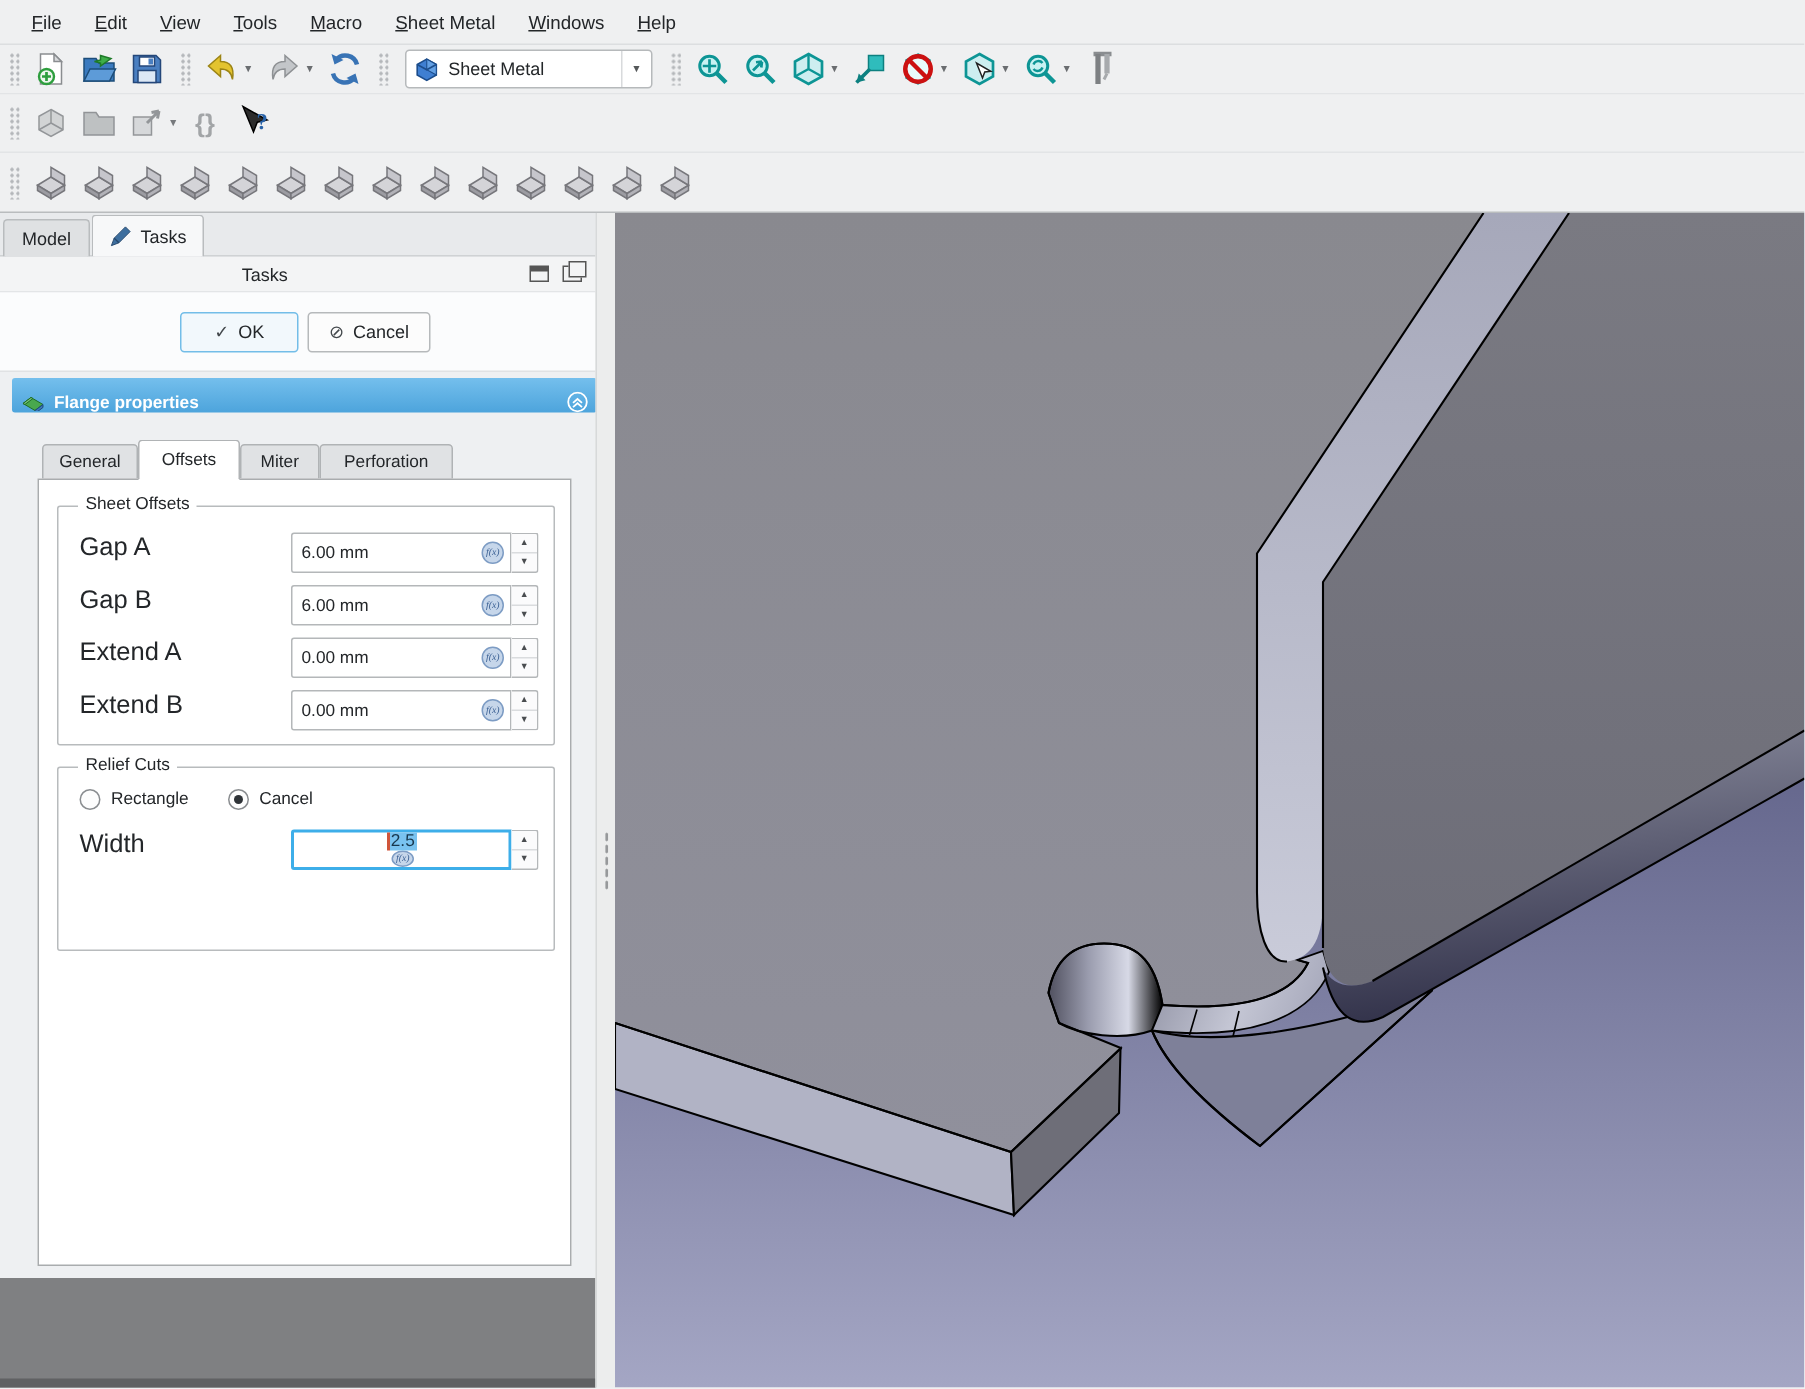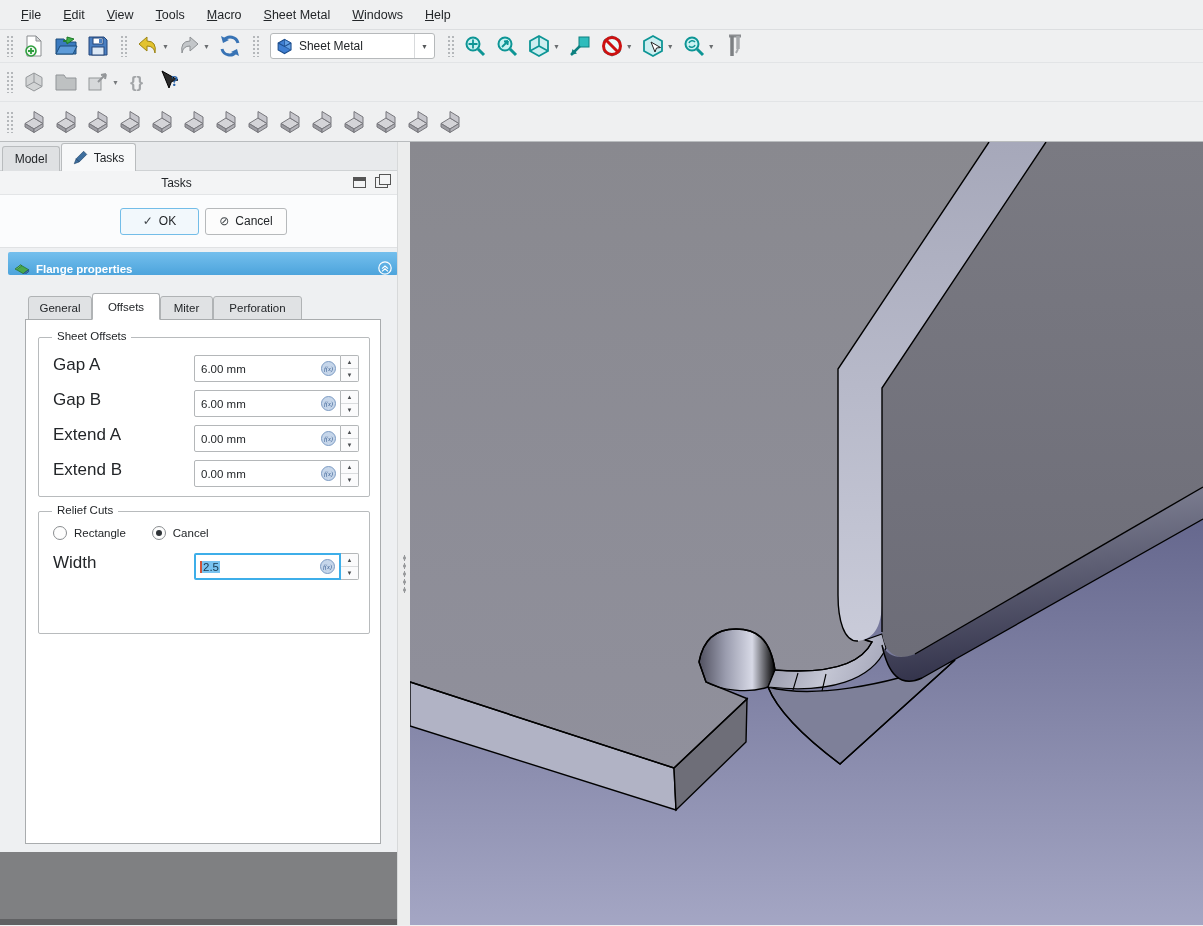--- a/index.html
+++ b/index.html
@@ -94,7 +94,7 @@
   .qsb { position:absolute; left:155px; top:0; width:202px; height:27px; display:flex; }
   .qsb-input { width:147px; height:27px; border:1px solid #b4b7b9; border-radius:2px 0 0 2px;
     background:#fff; display:flex; align-items:center; padding:0 4px 0 6px; font-size:11.5px; color:#232629;}
-  .qsb-input.focused { border:2px solid #3daee9; }
+  .qsb-input.focused { border:2px solid #3daee9;flex-direction:column; }
   .qsb-val { flex:1; }
   .sel-val { background:#79c3f0; color:#17374d; padding:0 1px; position:relative; }
   .sel-val::before { content:""; position:absolute; left:-2px; top:0; bottom:0; width:2px; background:#d0553a; }

